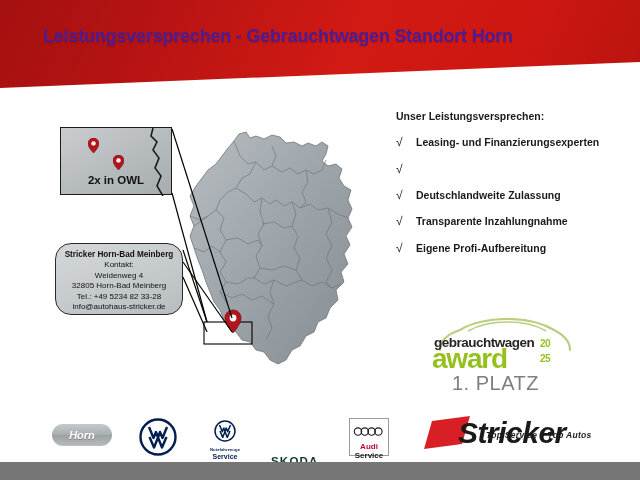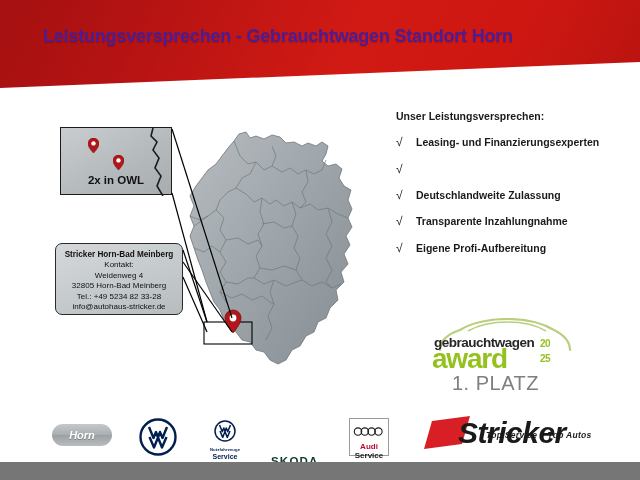--- a/index.html
+++ b/index.html
@@ -112,7 +112,7 @@
     height: 72px;
     background: linear-gradient(160deg, #d4d8da 0%, #c3c8cb 60%, #b7bcbf 100%);
     border: 1.2px solid #2a2a2a;
-    border-radius: 7px;
+    border-radius: 16px;
     box-sizing: border-box;
     padding: 6px 4px 0 4px;
     text-align: center;

